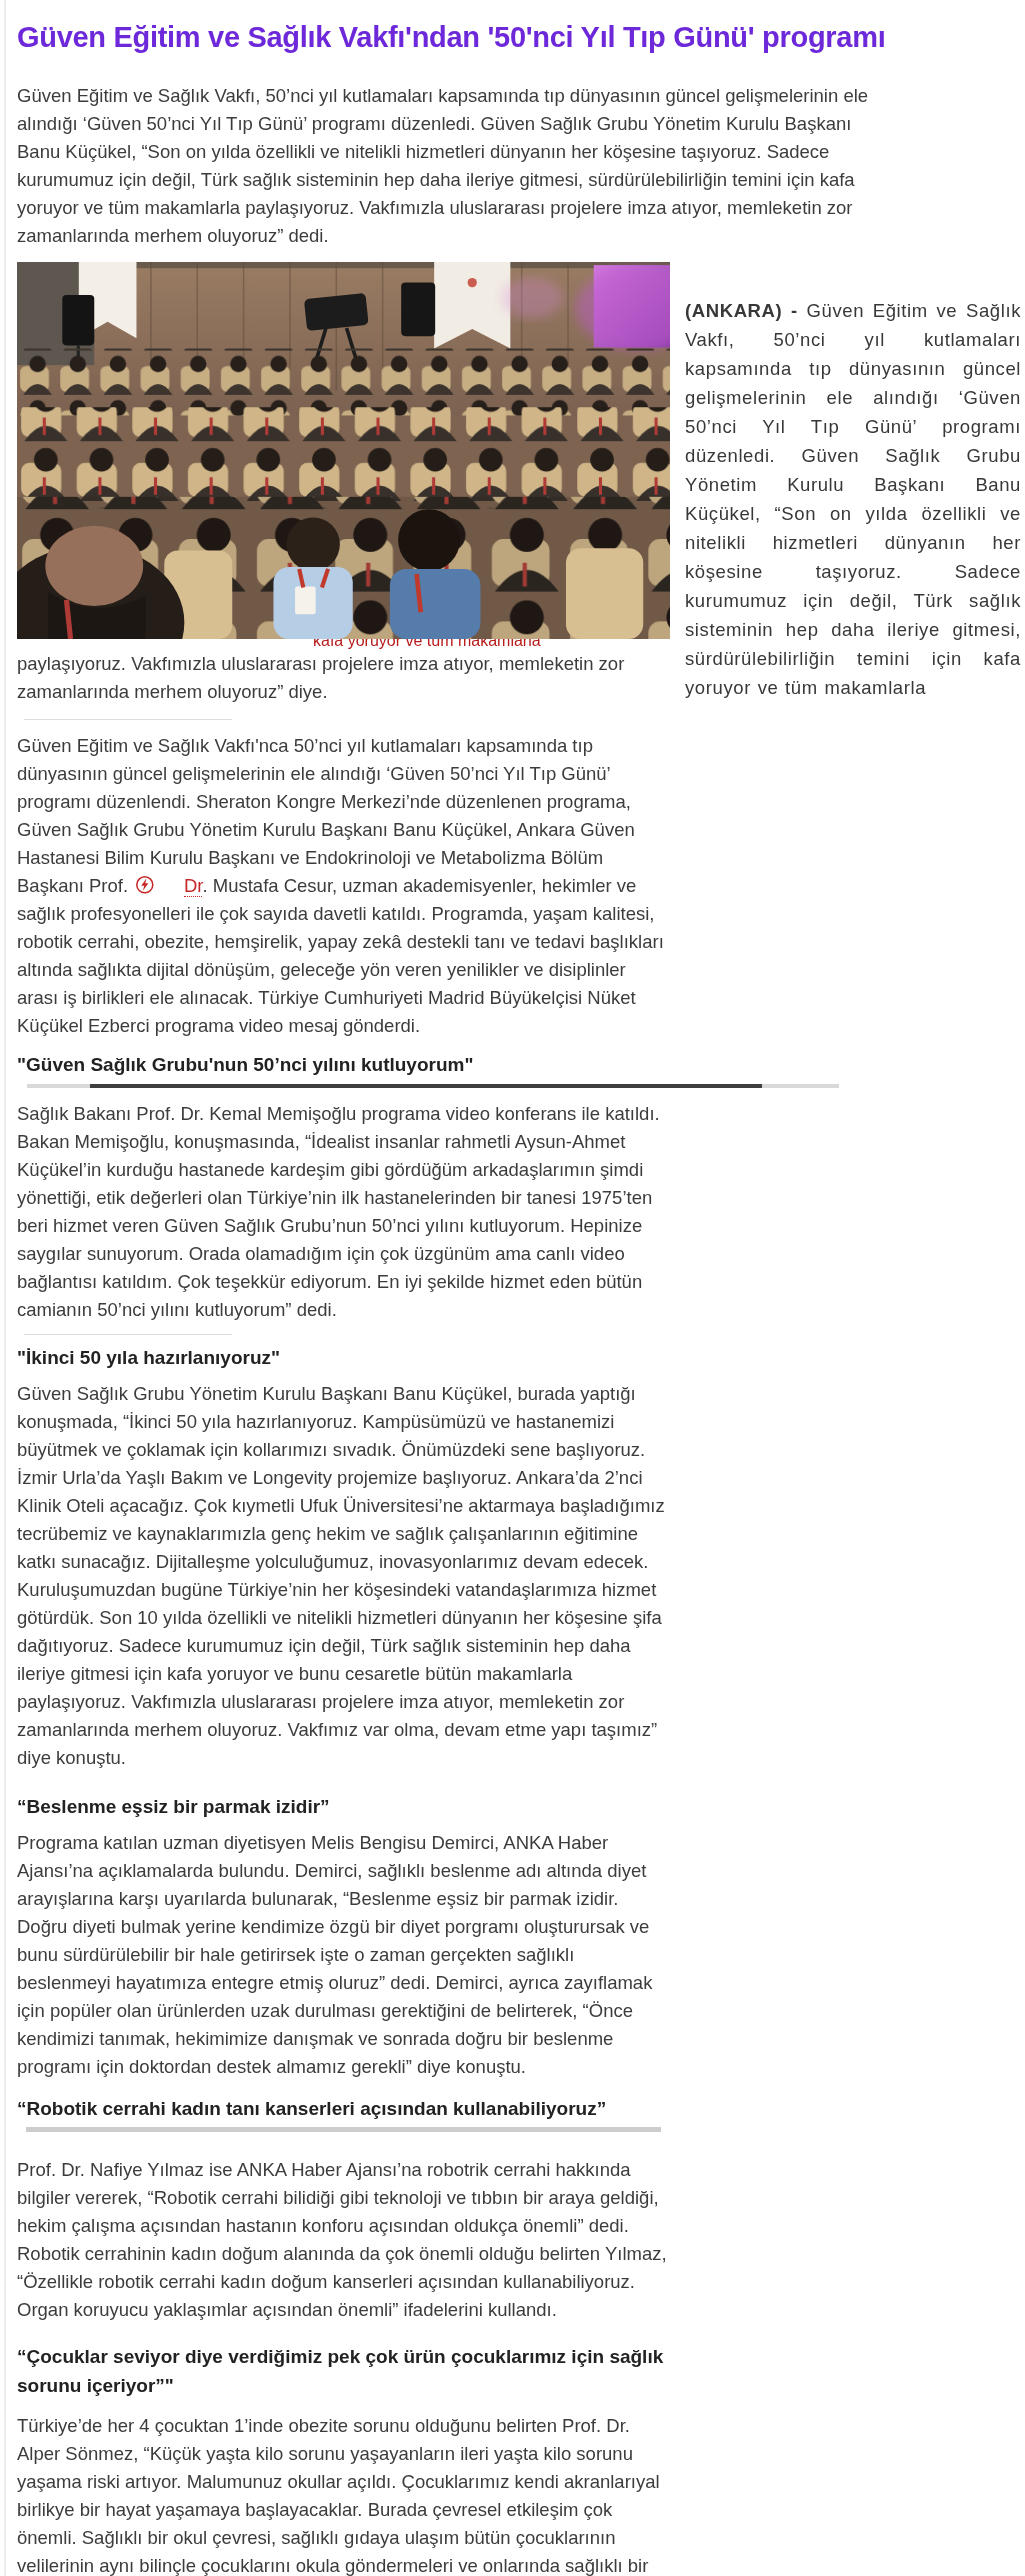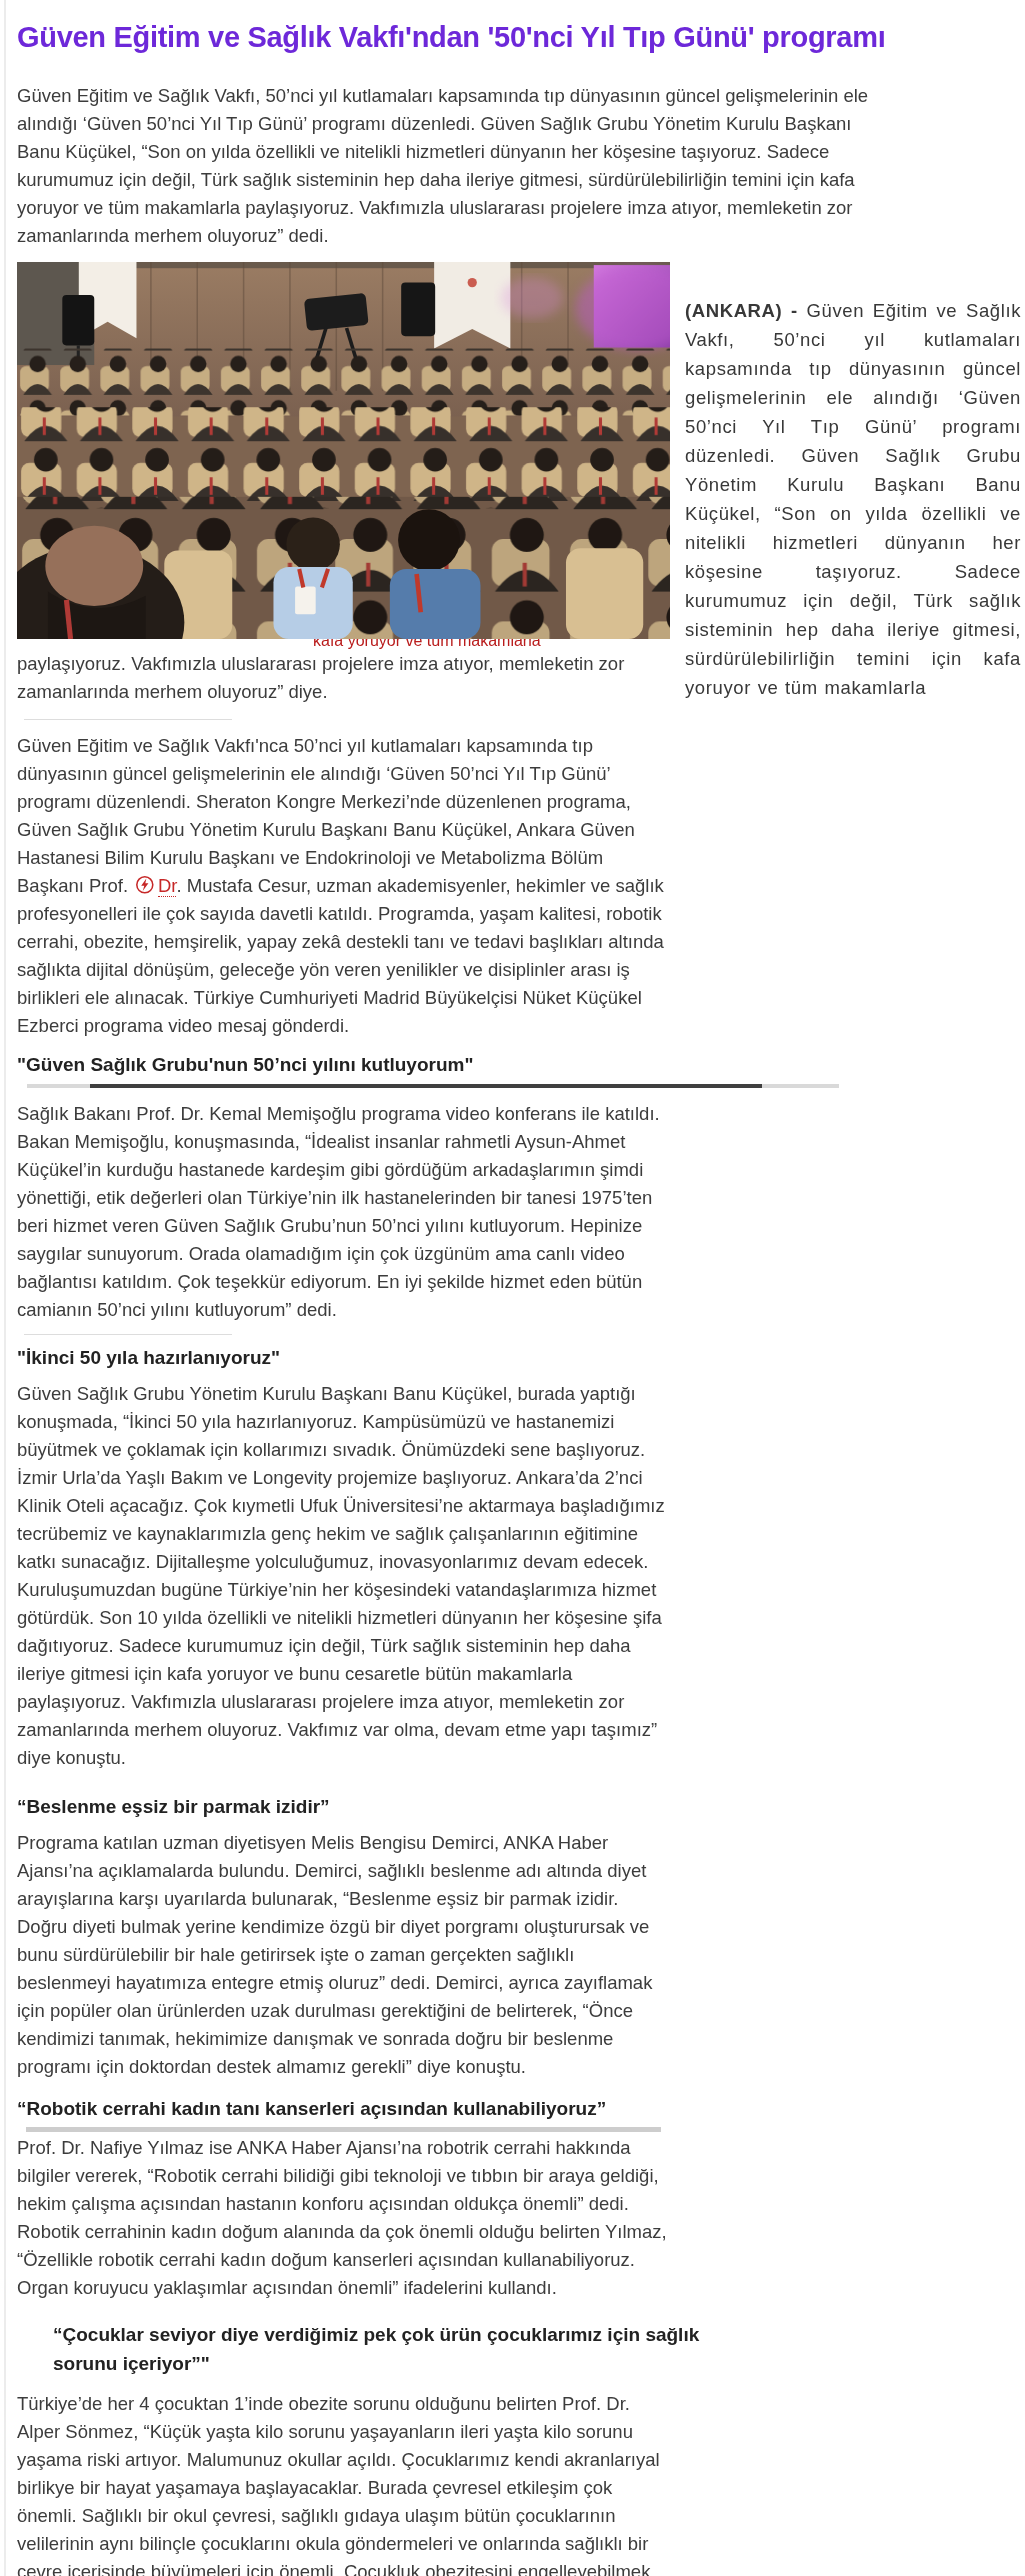--- a/index.html
+++ b/index.html
@@ -75,7 +75,7 @@
     width: 635px; height: 5.2px; background: #cdcdcd;
   }
 
-  .dr-link { color: #c62828; font-weight: 400; border-bottom: 1.5px dotted #c62828; text-decoration: none; cursor: pointer; }
+  .dr-link { color: #c62828; font-weight: 400; border-bottom: 1.5px dotted #c62828; text-decoration: none; cursor: pointer; margin-left: 26px; }
   .bolt-badge { display: inline-block; vertical-align: -3.1px; width: 19.6px; height: 19.6px; margin: 0 3.1px 0 2.1px; }
 
   

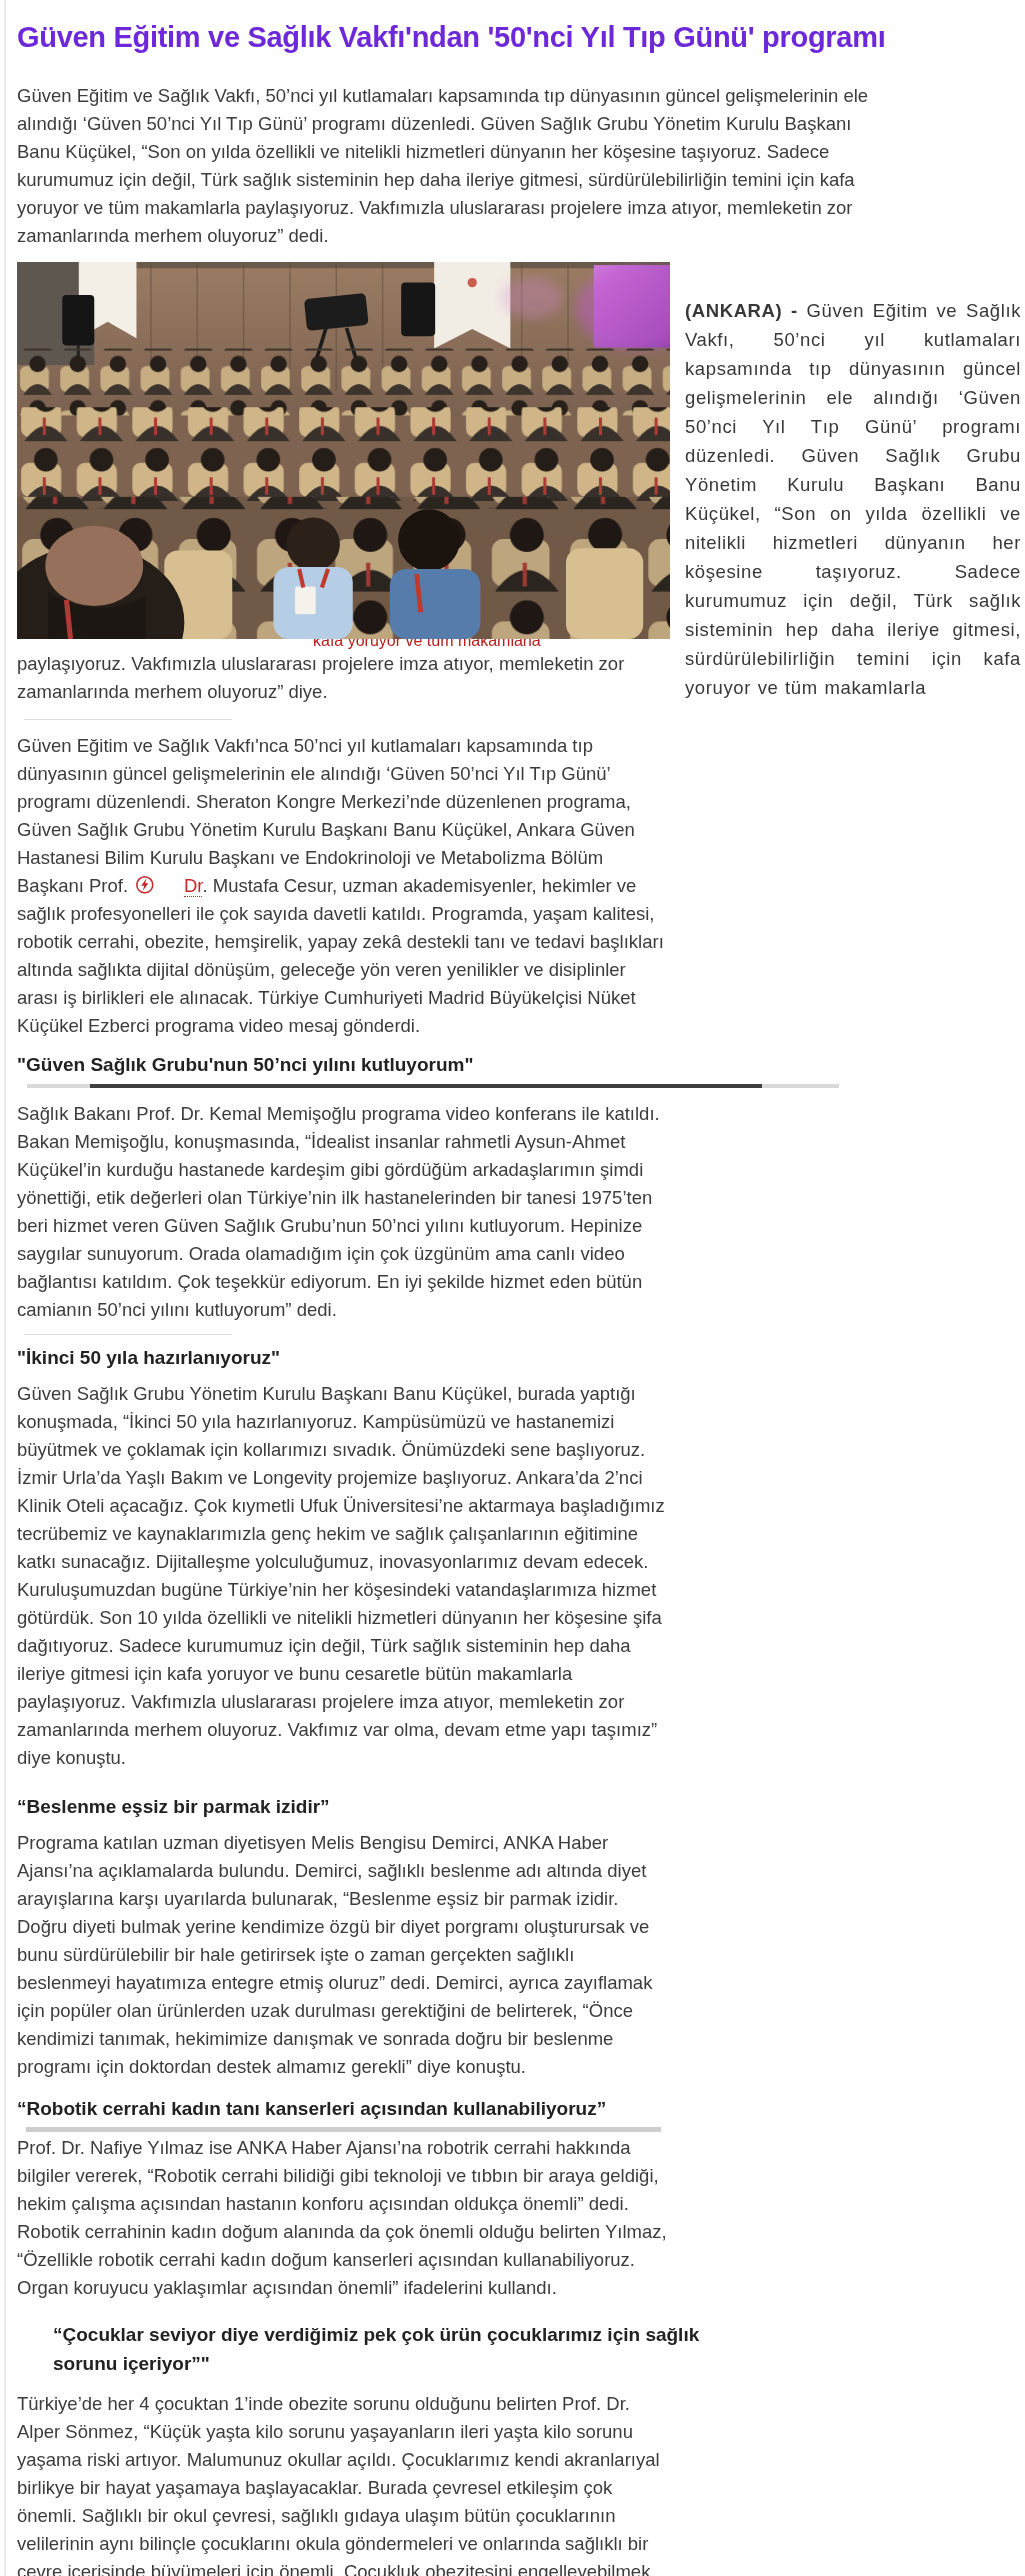--- a/index.html
+++ b/index.html
@@ -88,7 +88,7 @@
   .mt-h3sec { margin-top: 23px; }
   .mt-p4    { margin-top: 11.3px; }
   .mt-h4sec { margin-top: 15.5px; }
-  .mt-p5    { margin-top: 2px; }
+  .mt-p5    { margin-top: 24px; }
   .mt-h5sec { margin-top: 17.5px; margin-left: 36px; }
   .mt-p6    { margin-top: 12.4px; }
 </style>

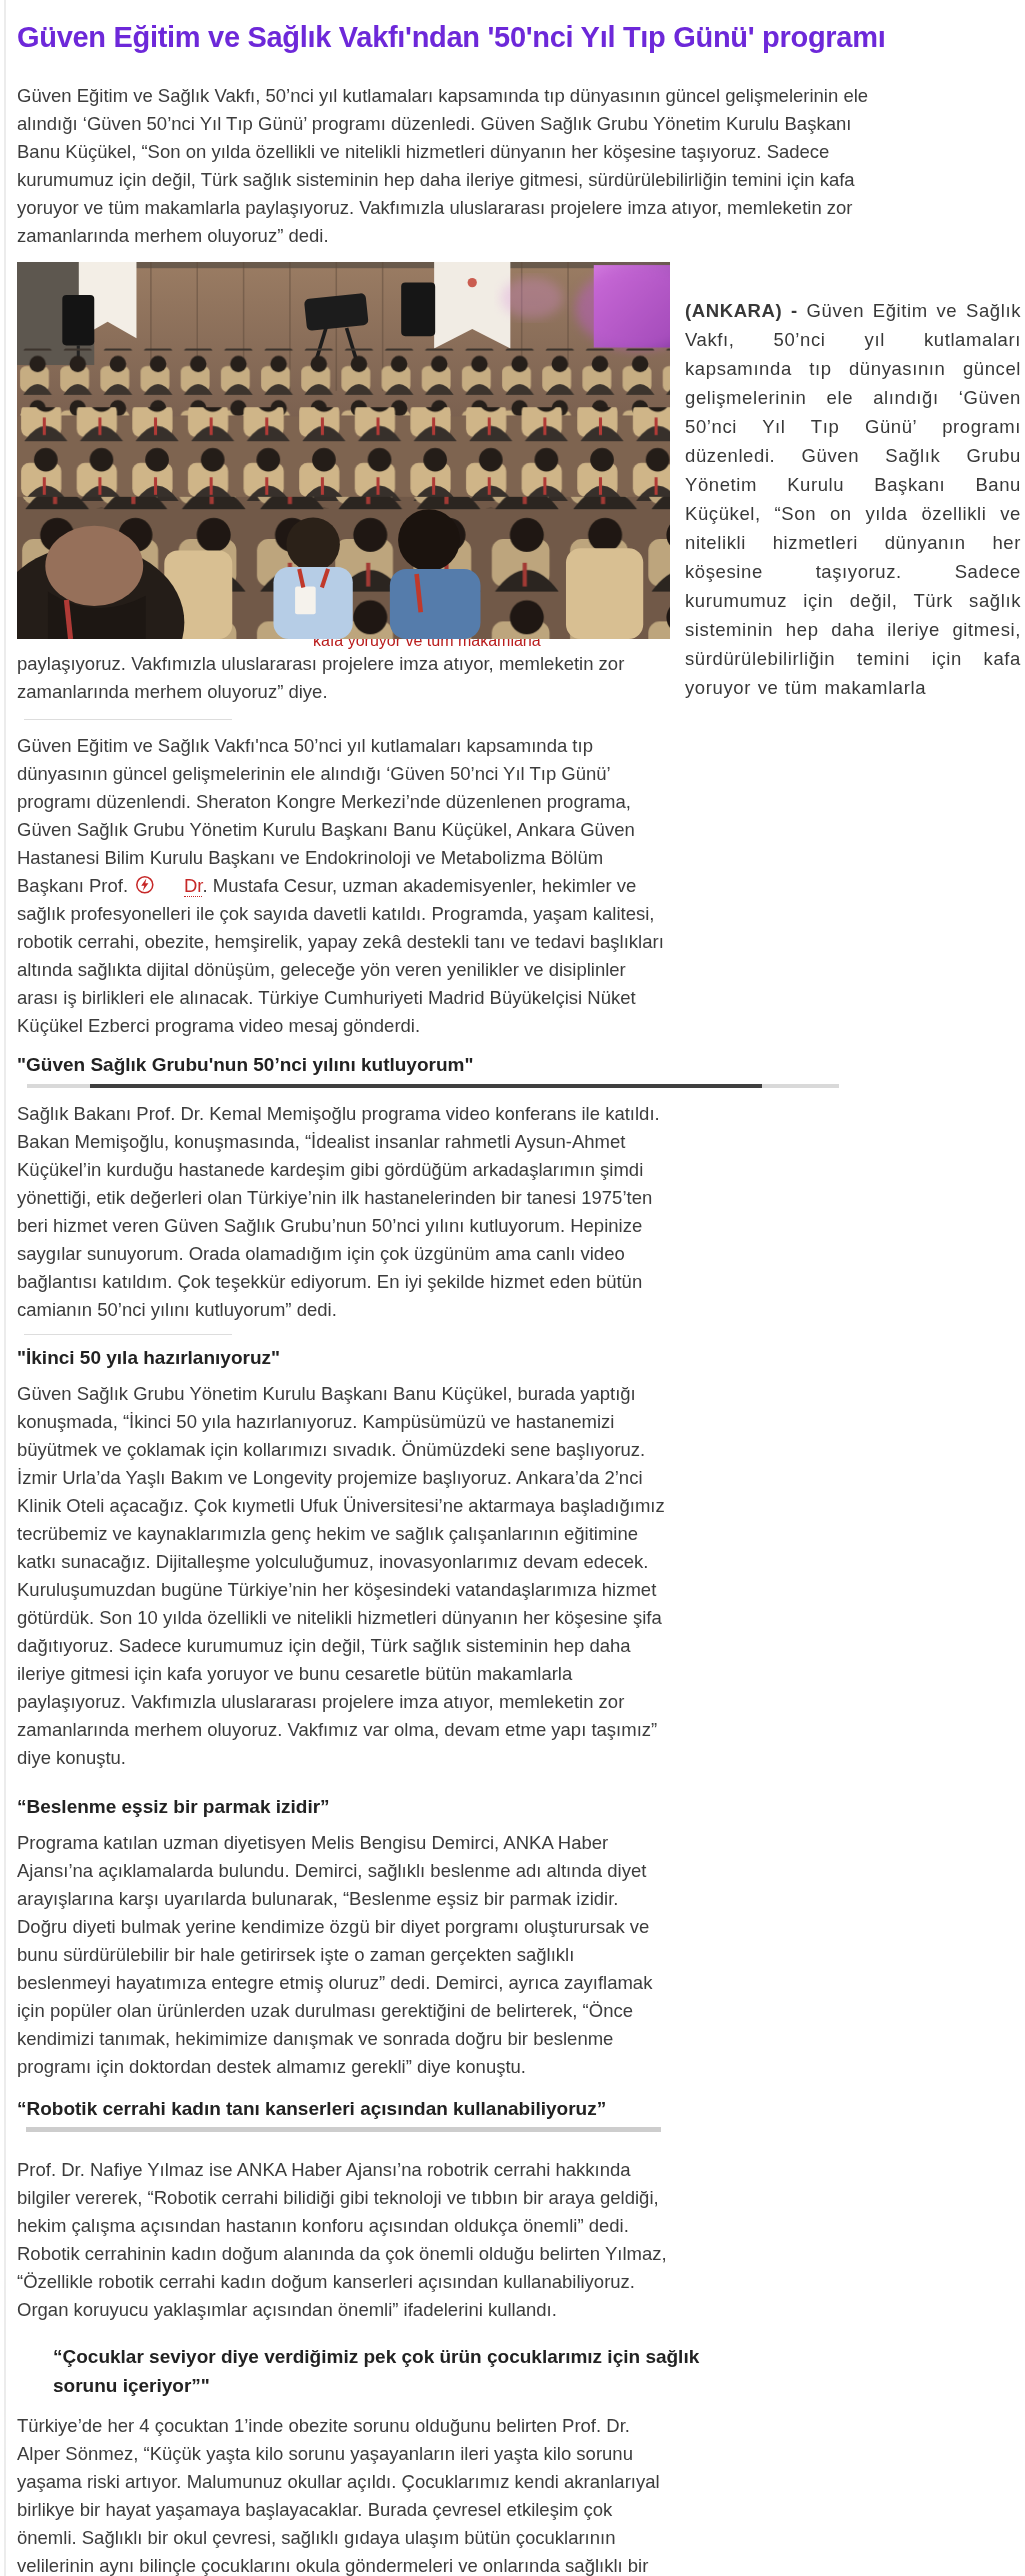--- a/index.html
+++ b/index.html
@@ -89,7 +89,7 @@
   .mt-p4    { margin-top: 11.3px; }
   .mt-h4sec { margin-top: 15.5px; }
   .mt-p5    { margin-top: 24px; }
-  .mt-h5sec { margin-top: 17.5px; margin-left: 36px; }
+  .mt-h5sec { margin-top: 17.5px; }
   .mt-p6    { margin-top: 12.4px; }
 </style>
 </head>

